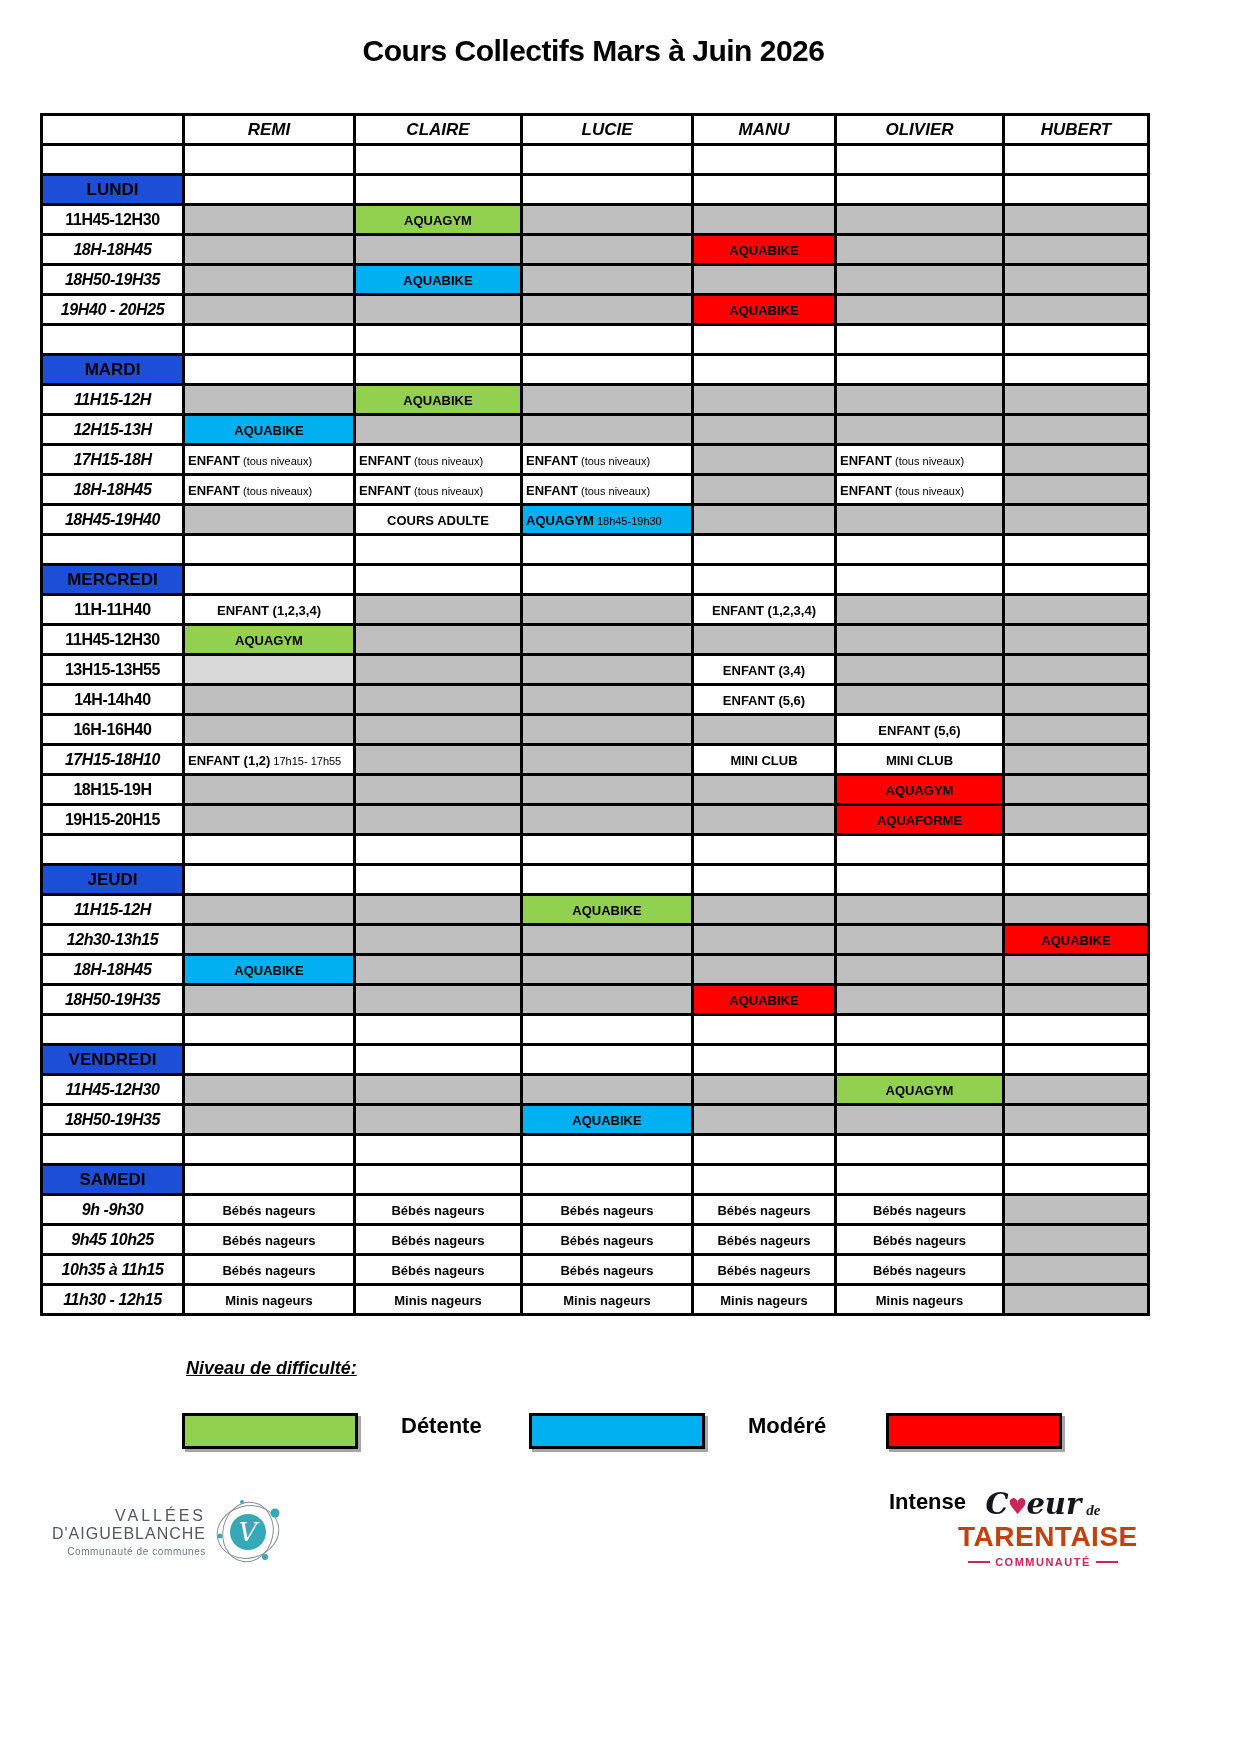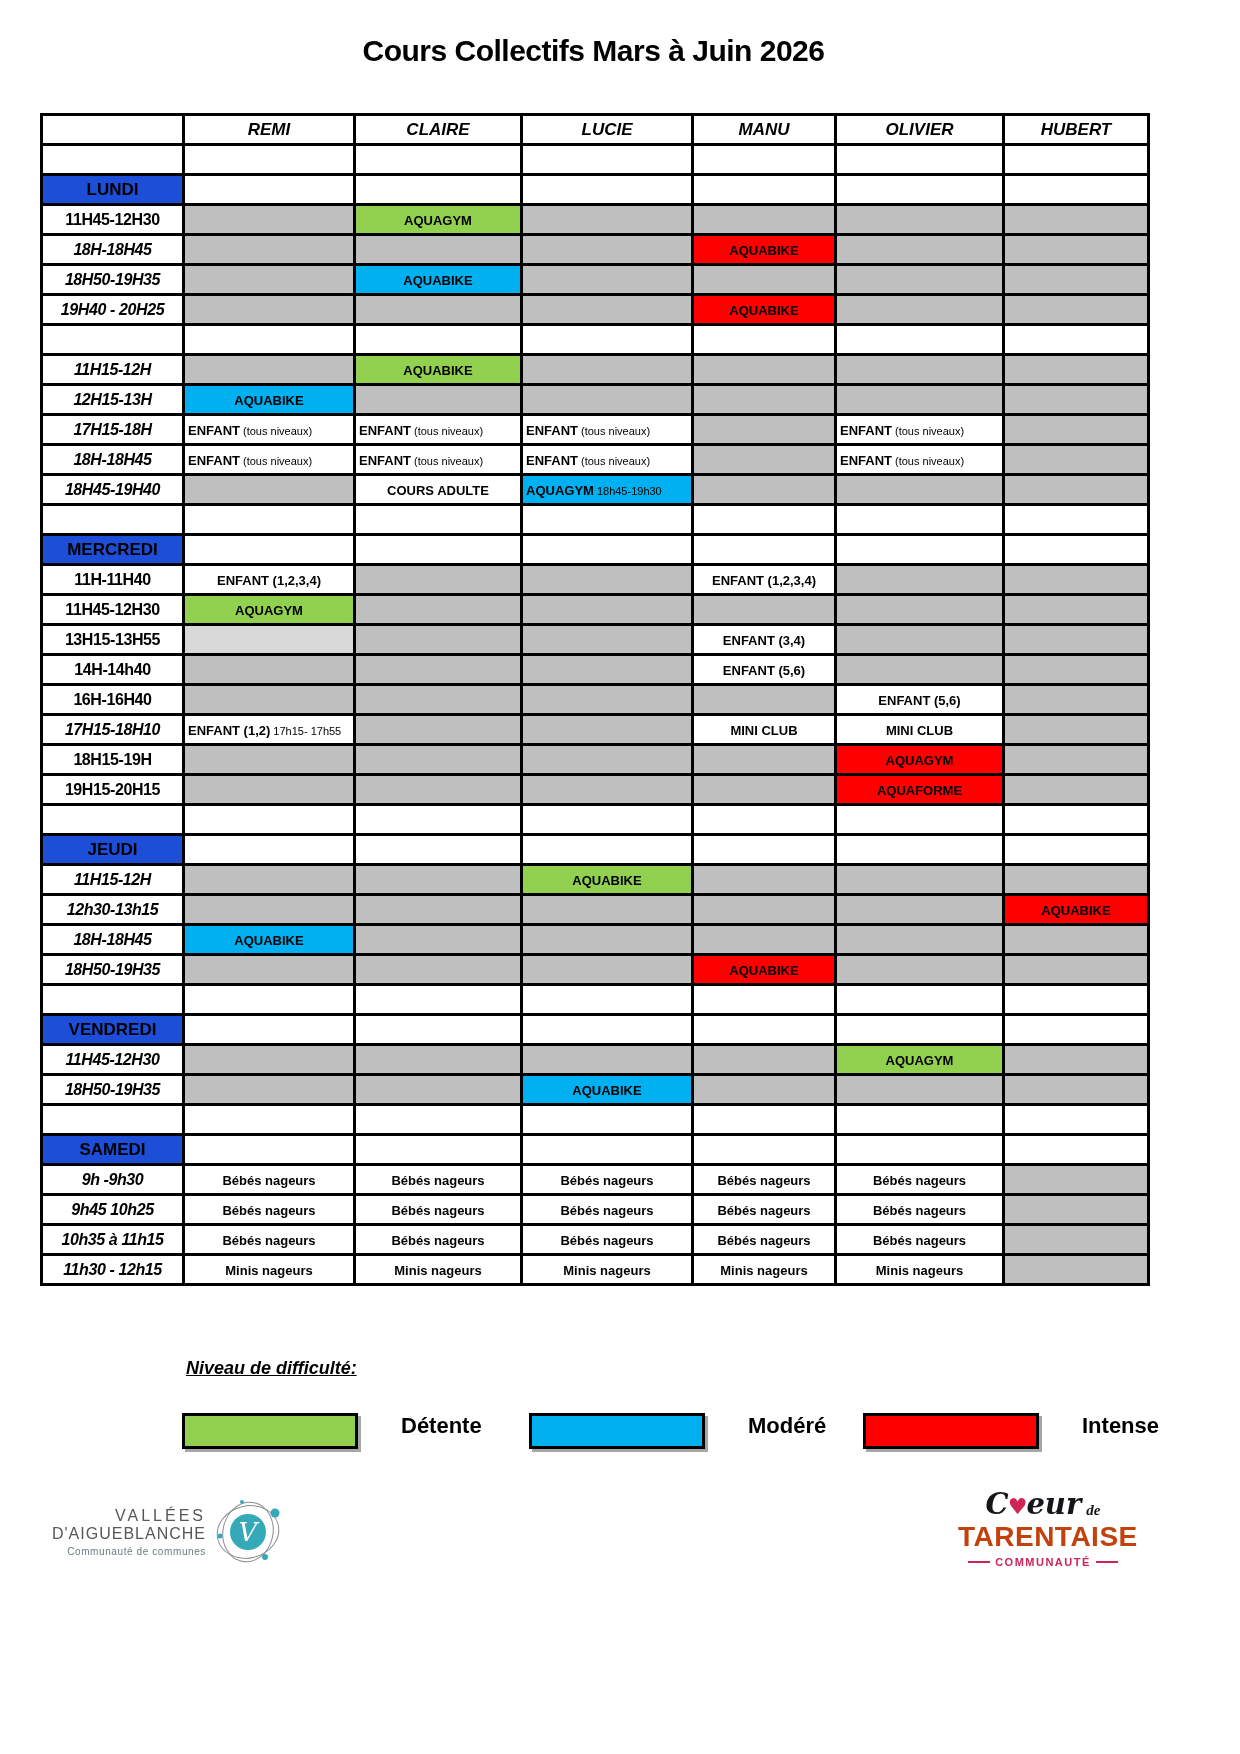--- a/index.html
+++ b/index.html
@@ -169,6 +169,15 @@
         <td class="cell bg-white"></td>
       </tr>
       <tr>
+        <td class="day-label">MARDI</td>
+        <td class="cell bg-white"></td>
+        <td class="cell bg-white"></td>
+        <td class="cell bg-white"></td>
+        <td class="cell bg-white"></td>
+        <td class="cell bg-white"></td>
+        <td class="cell bg-white"></td>
+      </tr>
+      <tr>
         <td class="time-label italic">11H15-12H</td>
         <td class="cell bg-gray"></td>
         <td class="cell bg-green"><span class="act">AQUABIKE</span></td>

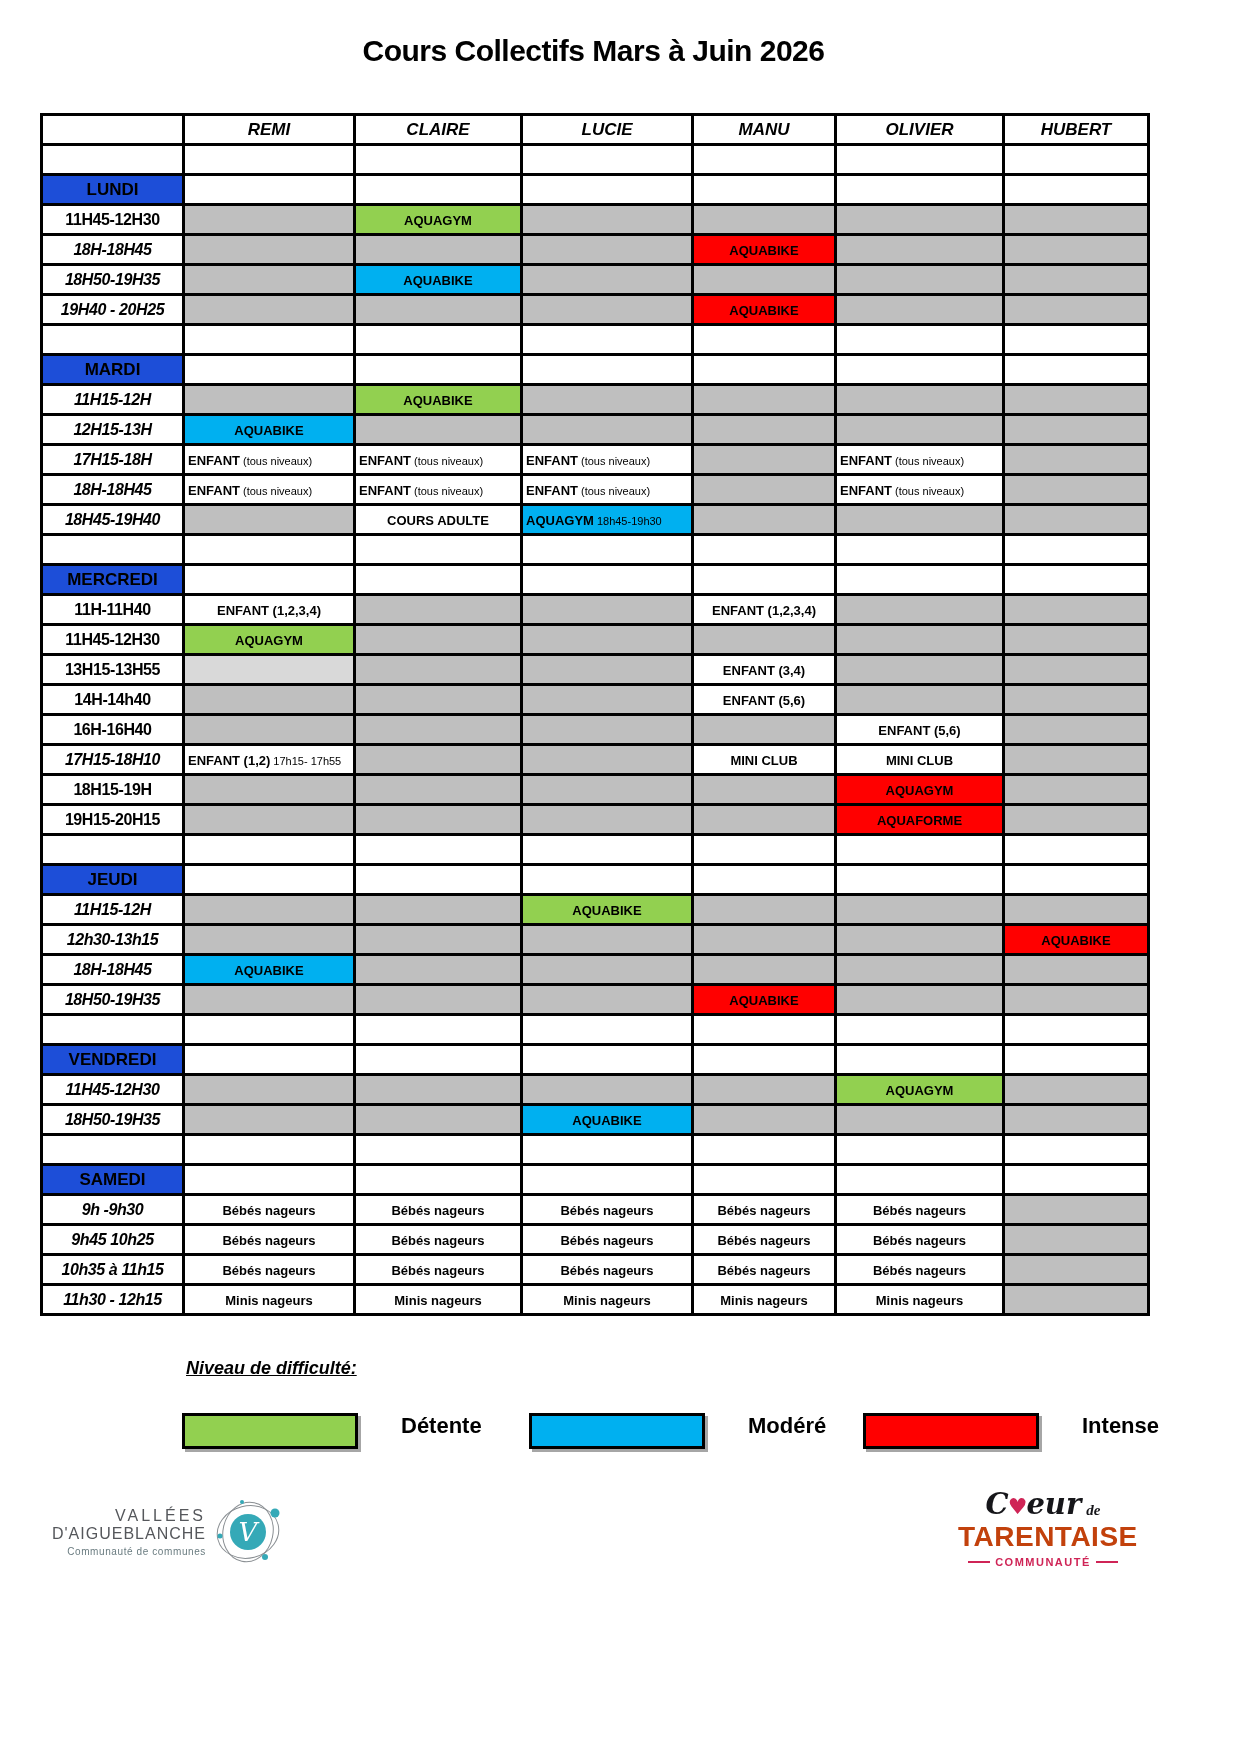--- a/index.html
+++ b/index.html
@@ -45,7 +45,7 @@
   .legend-item{position:absolute;top:0;display:flex;align-items:flex-start;gap:40px;}
   .legend-item.li-0{left:0;}
   .legend-item.li-1{left:347px;}
-  .legend-item.li-2{left:681px;}
+  .legend-item.li-2{left:704px;flex-direction:column;}
   .legend-swatch{
     width:170px;height:30px;border:3px solid #000;
     box-shadow:3px 3px 0 #a6a6a6;

